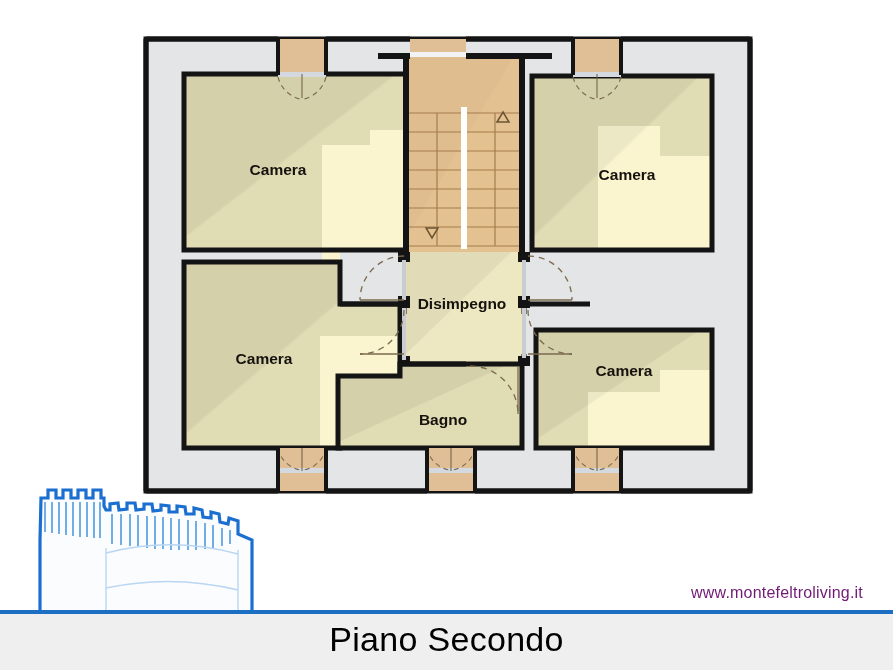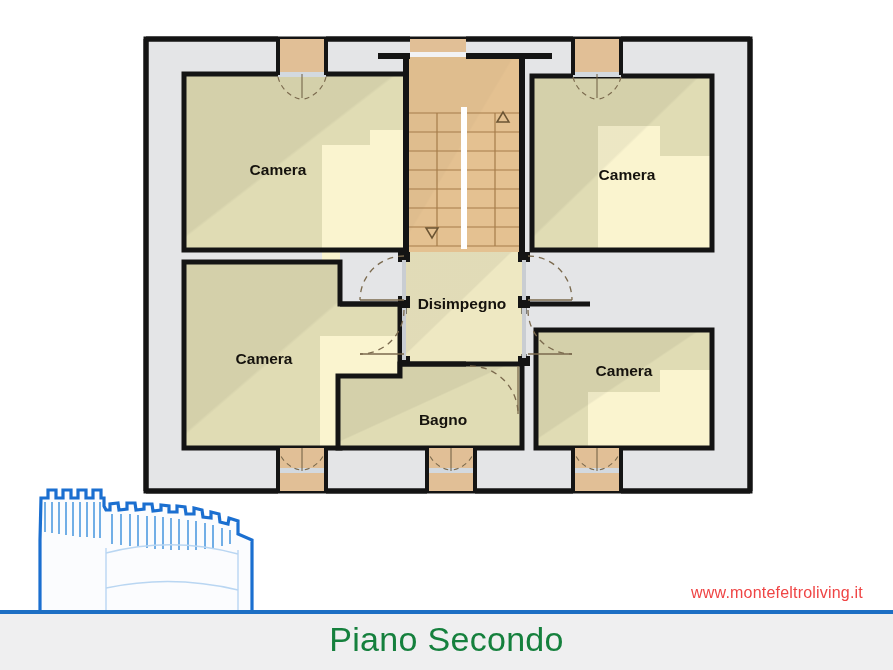--- a/index.html
+++ b/index.html
@@ -62,7 +62,7 @@
     right: 30px;
     top: 576px;
     font-size: 16px;
-    color: #ef4444;
+    color: #701a75;
     letter-spacing: 0.2px;
   }
   .room-label {

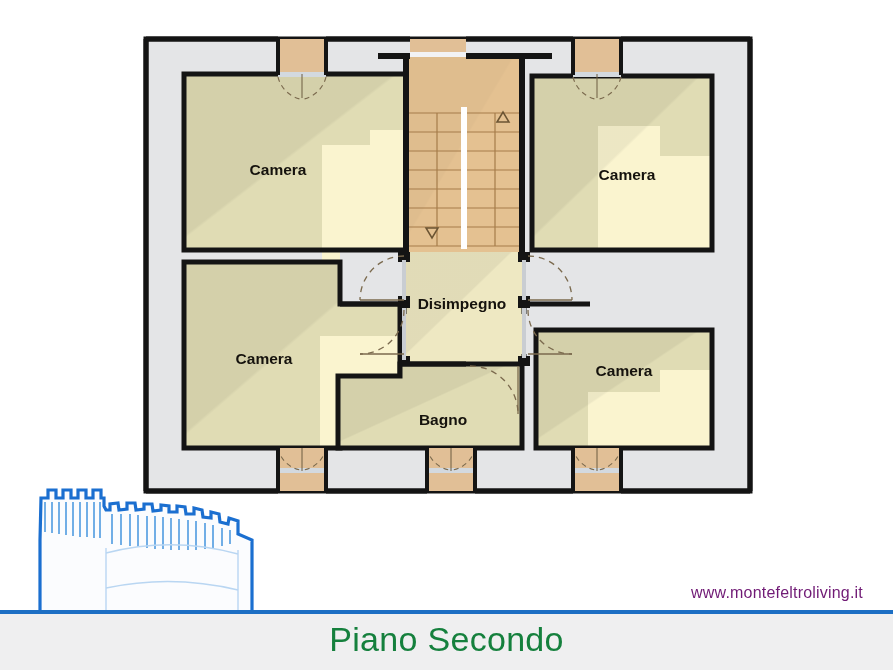--- a/index.html
+++ b/index.html
@@ -53,7 +53,7 @@
     width: 893px;
     text-align: center;
     font-size: 34px;
-    color: #15803d;
+    color: #000000;
     letter-spacing: 0.3px;
     font-weight: 400;
   }

